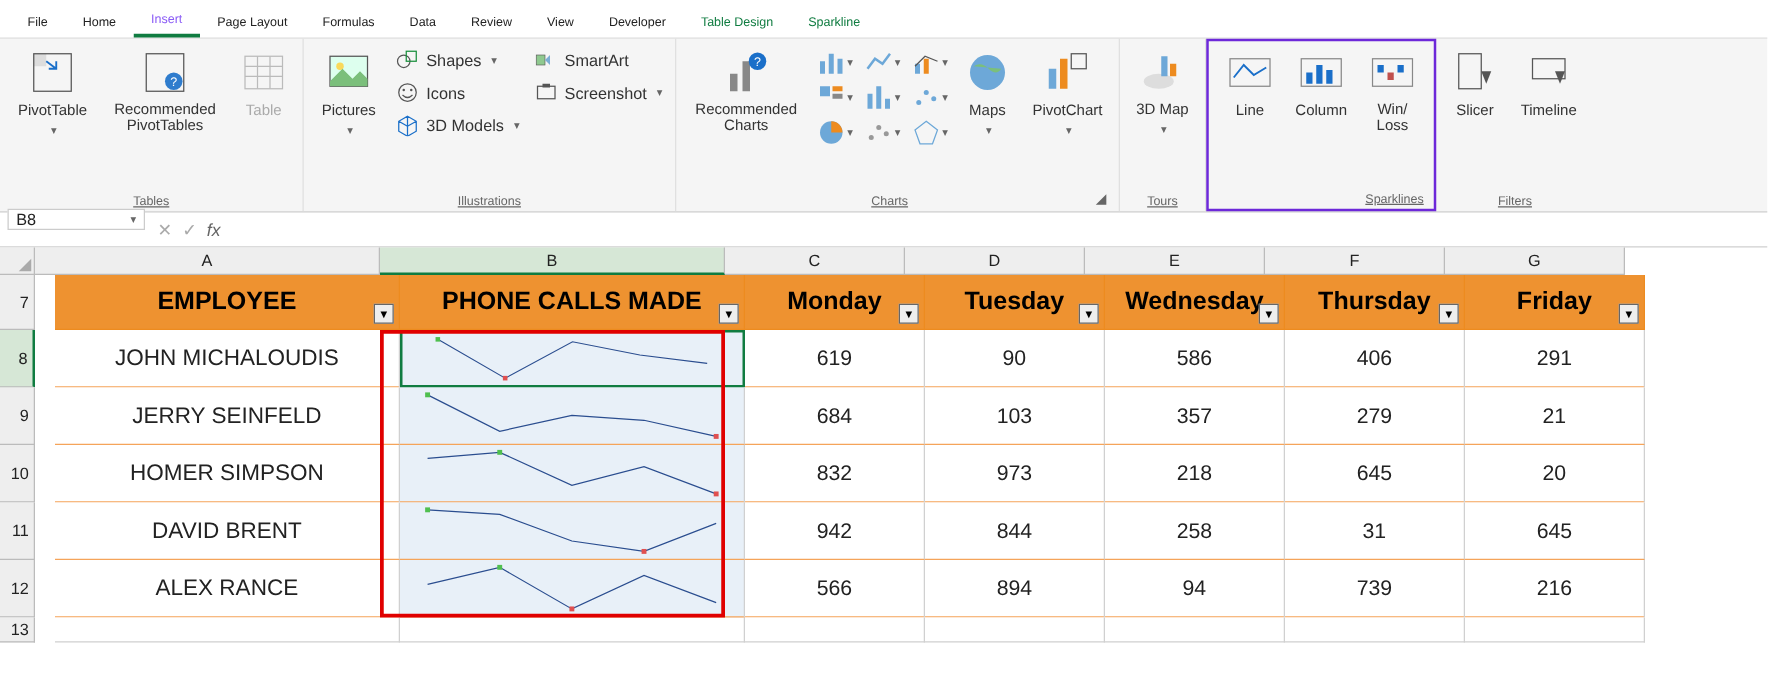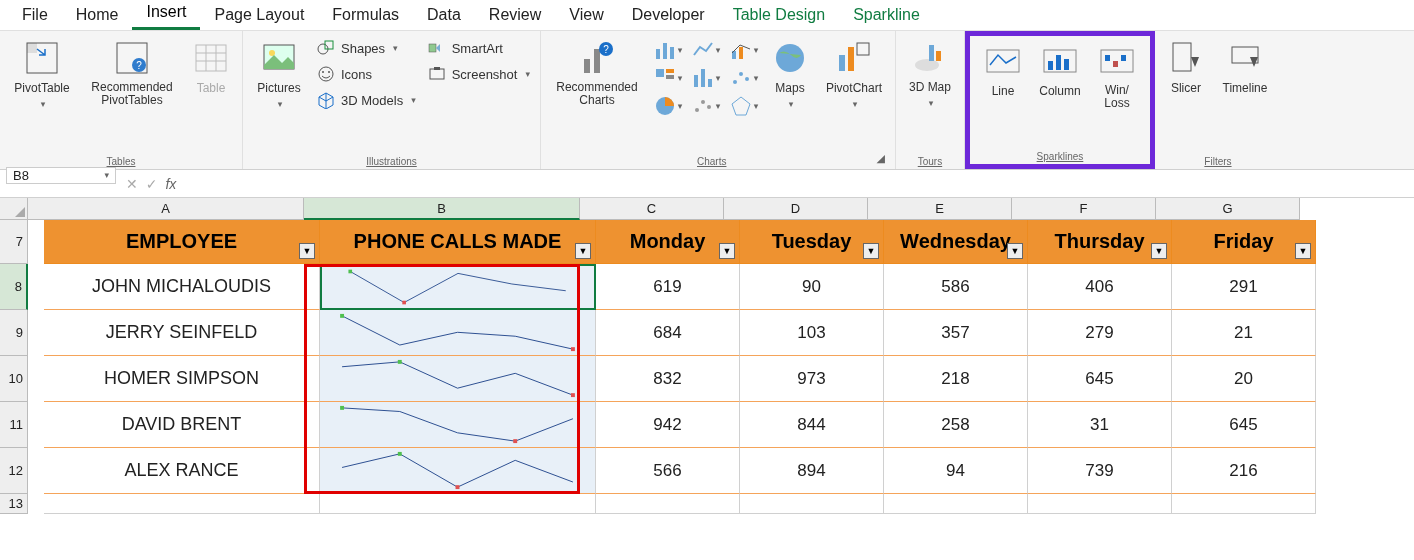--- a/index.html
+++ b/index.html
@@ -6,7 +6,7 @@
 body { background: #fff; width: 1414px; height: 560px; overflow: hidden; color: #222; }
 
 
-.tab-bar { display: flex; padding: 4px 8px 0 8px; height: 30px; align-items: flex-end; gap: 0; font-size: 16px; }
+.tab-bar { display: flex; padding: 4px 8px 0 8px; height: 30px; align-items: flex-end; gap: 0; font-size: 10px; }
 .tab { padding: 4px 14px 6px 14px; cursor: pointer; color: #222; }
 .tab.active { color: #000000; border-bottom: 3px solid #107c41; font-weight: 400; }
 .tab.contextual { color: #107c41; }

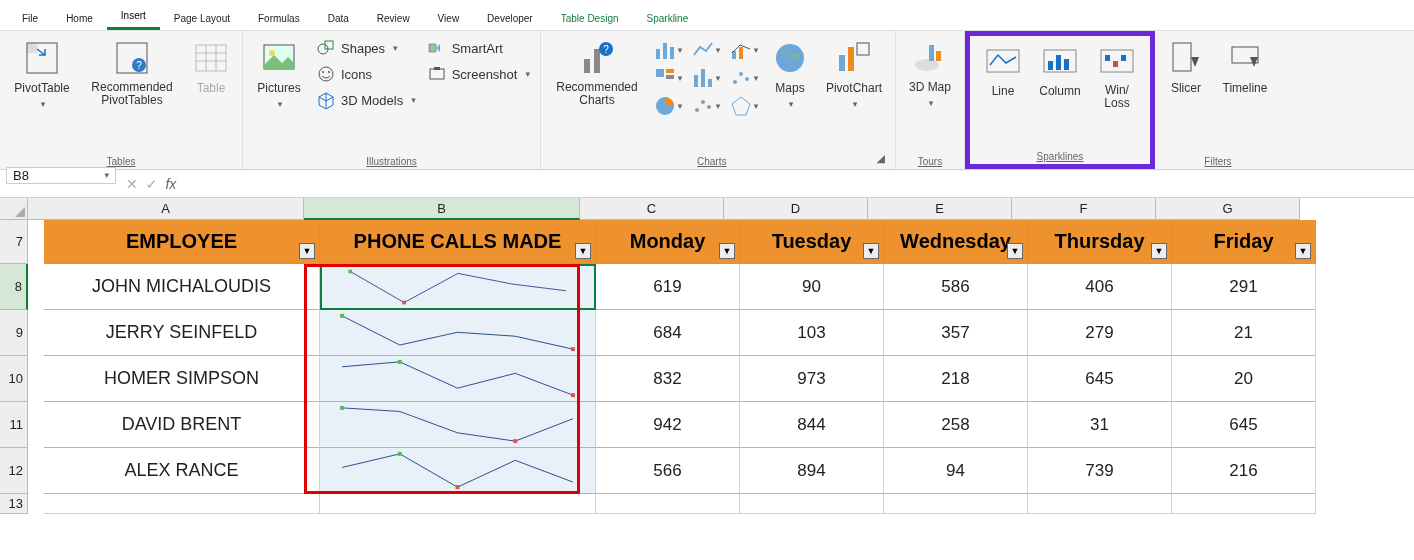--- a/index.html
+++ b/index.html
@@ -8,7 +8,7 @@
 
 .tab-bar { display: flex; padding: 4px 8px 0 8px; height: 30px; align-items: flex-end; gap: 0; font-size: 10px; }
 .tab { padding: 4px 14px 6px 14px; cursor: pointer; color: #222; }
-.tab.active { color: #000000; border-bottom: 3px solid #107c41; font-weight: 400; }
+.tab.active { color: #8b5cf6; border-bottom: 3px solid #107c41; font-weight: 400; }
 .tab.contextual { color: #107c41; }
 
 

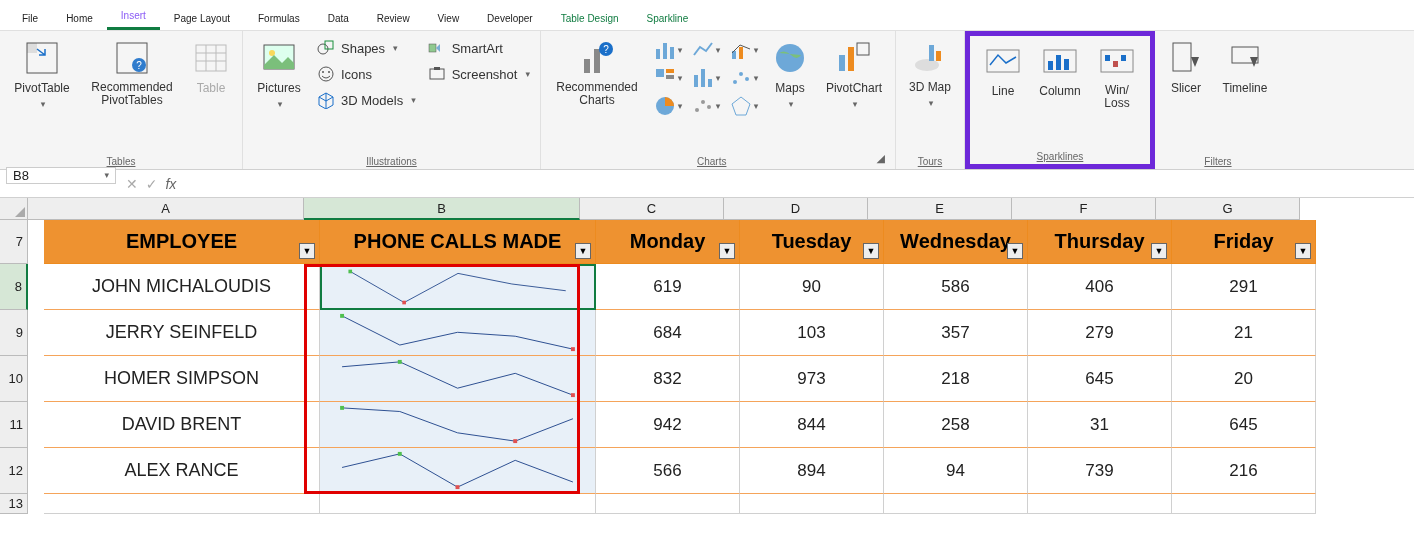--- a/index.html
+++ b/index.html
@@ -27,7 +27,7 @@
 .chart-grid .cg-item { display: flex; align-items: center; justify-content: center; cursor: pointer; }
 .dialog-launch { font-size: 11px; color: #666; text-align: right; padding-right: 4px; cursor: pointer; position: relative; top: -2px; }
 
-.red-box { border: 5px solid #6d28d9; }
+.red-box { border: 2px solid #6d28d9; align-items: flex-end; }
 
 
 .formula-bar { display: flex; align-items: center; height: 28px; border-bottom: 1px solid #d0d0d0; }

